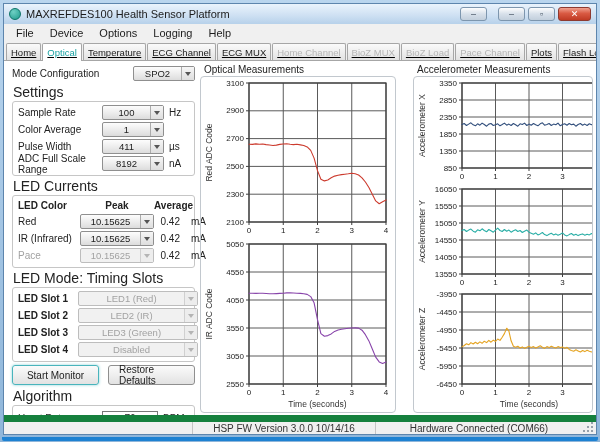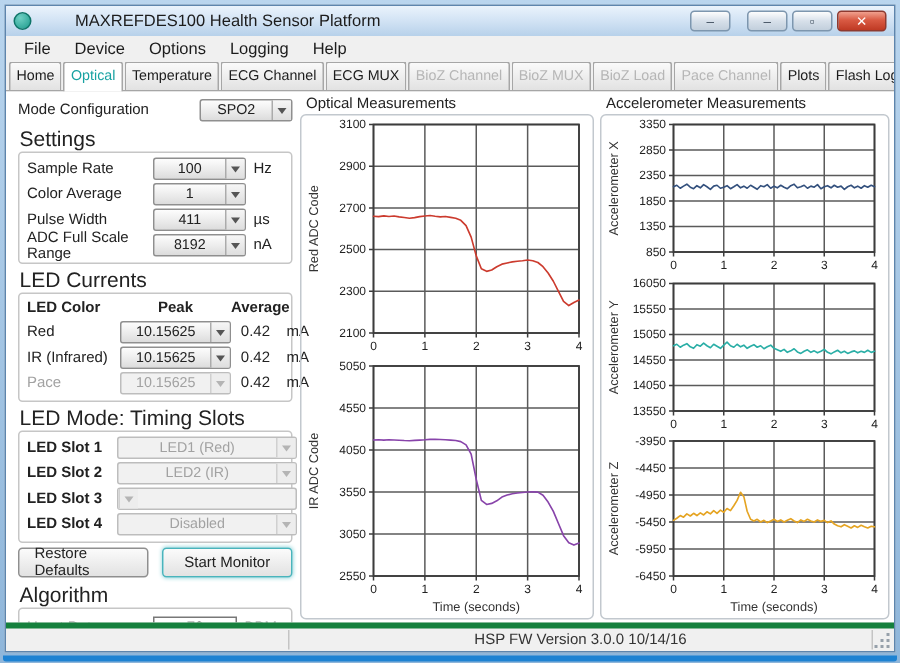--- a/index.html
+++ b/index.html
@@ -13,7 +13,7 @@
 
   
   .titlebar { height:20px; flex:none; display:flex; align-items:center; padding:0 5px;
-    background:linear-gradient(180deg,#eaf3fc,#cfe1f3 55%,#b7d1ea);gap:24px; }
+    background:linear-gradient(180deg,#eaf3fc,#cfe1f3 55%,#b7d1ea); }
   .app-icon { width:12px; height:12px; border-radius:50%; flex:none;
     background:radial-gradient(circle at 35% 30%,#6fd0c4,#1d9a8c); border:1px solid #0e7468; }
   .title-text { font-size:11px; color:#1c1c1c; margin-left:5px; }

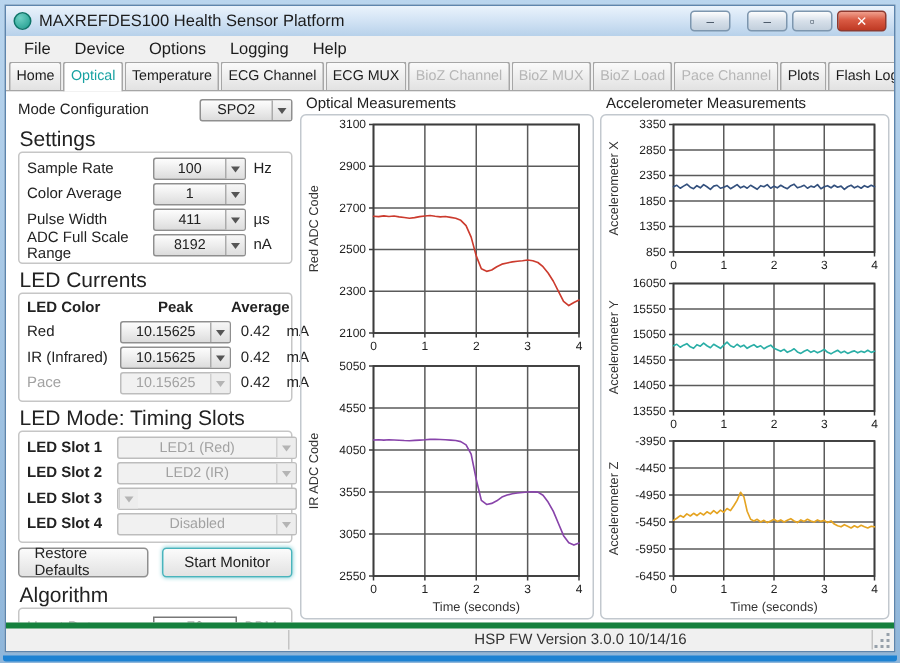--- a/index.html
+++ b/index.html
@@ -31,8 +31,8 @@
   .menu-item { font-size:11px; color:#1c1c1c; padding:1px 8px; }
 
   
-  .tabbar { height:20px; flex:none; display:flex; padding:0 2px;
-    background:#f0f0f0; border-bottom:1px solid #a6a6a6; }
+  .tabbar { height:20px; flex:none; display:flex; align-items:flex-end; padding:0 2px;
+    background:#f0f0f0; border-bottom:1px solid #a6a6a6;text-decoration:underline; }
   .tab { font-size:9.5px; color:#1c1c1c; padding:3px 4px 2px 4px; margin-right:1px;
     border:1px solid #a6a6a6; border-bottom:none; border-radius:2px 2px 0 0;
     background:linear-gradient(180deg,#fafafa,#e2e2e2); white-space:nowrap; }

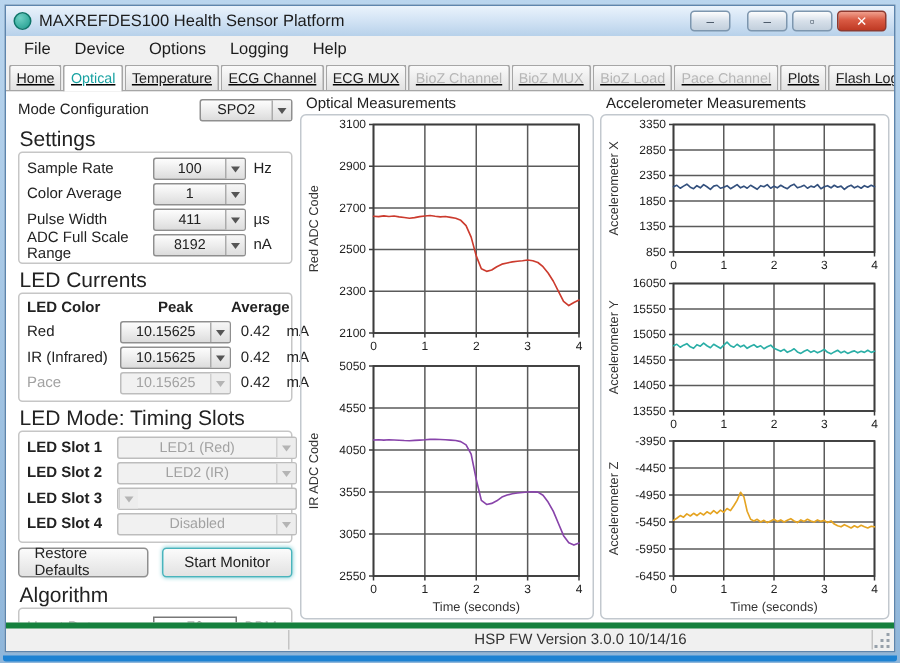--- a/index.html
+++ b/index.html
@@ -133,7 +133,7 @@
         <div class="tab">Temperature</div>
         <div class="tab">ECG Channel</div>
         <div class="tab">ECG MUX</div>
-        <div class="tab disabled">BioZ Channel</div>
+        <div class="tab disabled">Home Channel</div>
         <div class="tab disabled">BioZ MUX</div>
         <div class="tab disabled">BioZ Load</div>
         <div class="tab disabled">Pace Channel</div>

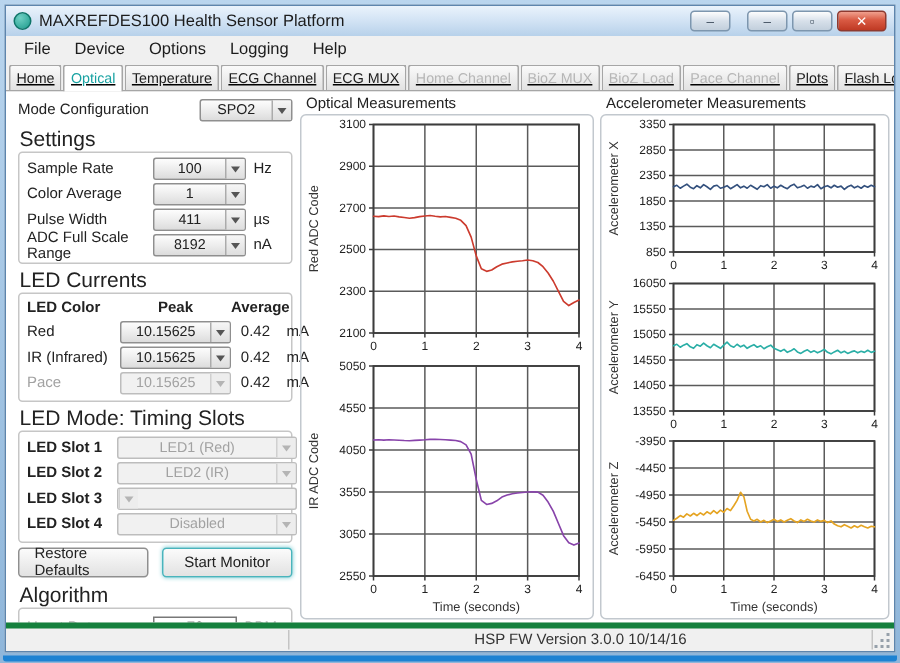--- a/index.html
+++ b/index.html
@@ -78,7 +78,7 @@
   .alg-row { height:21px; }
 
   
-  .charts { flex:1; display:flex; gap:4px; min-width:0; }
+  .charts { flex:1; display:flex; gap:17px; min-width:0; }
   .chart-col { display:flex; flex-direction:column; min-width:0; }
   .col-optical { width:196px; flex:none; }
   .col-accel { flex:1; }

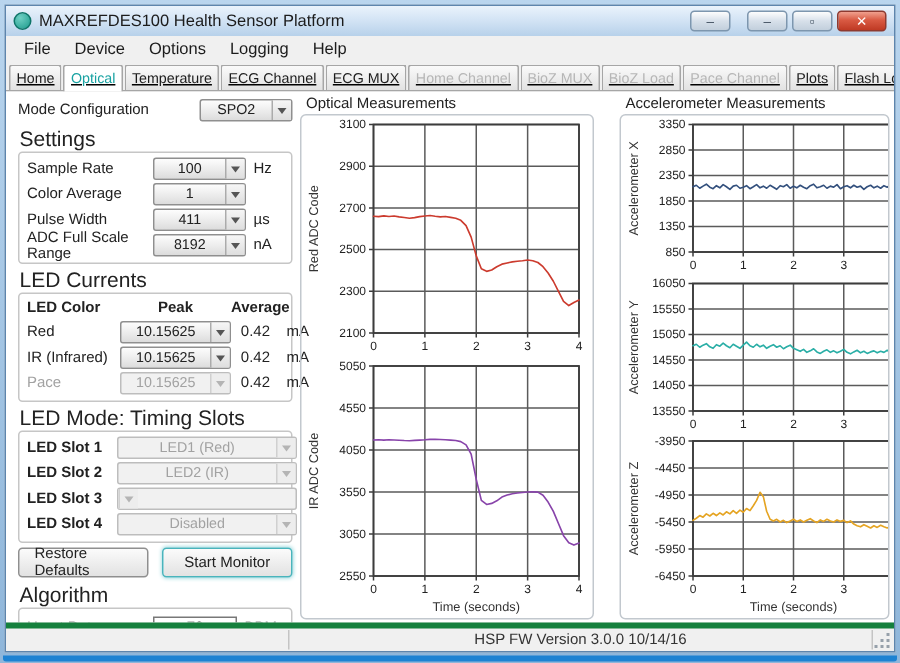--- a/index.html
+++ b/index.html
@@ -264,6 +264,7 @@
           <div class="prow">
             <span class="slot-lbl">LED Slot 3</span>
             <div class="combo w118 disabled">
+              <span class="val">LED3 (Green)</span>
               <span class="cbtn">
                   <span class="arrow"></span>
                 </span>

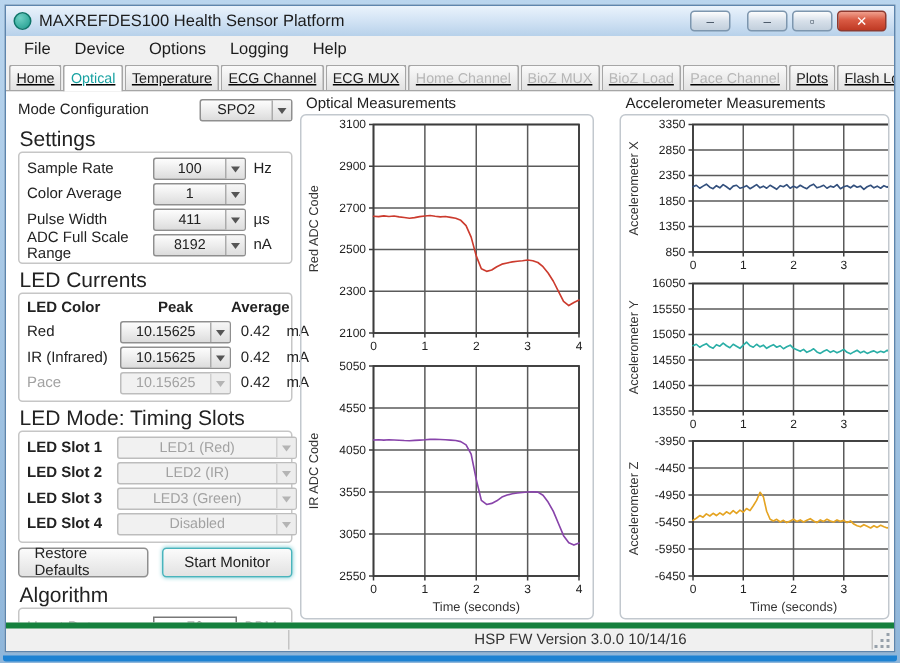--- a/index.html
+++ b/index.html
@@ -282,8 +282,8 @@
         </div>
 
         <div class="btn-row">
+          <div class="btn primary">Start Monitor</div>
           <div class="btn">Restore Defaults</div>
-          <div class="btn primary">Start Monitor</div>
         </div>
 
         <div class="group-title">Algorithm</div>

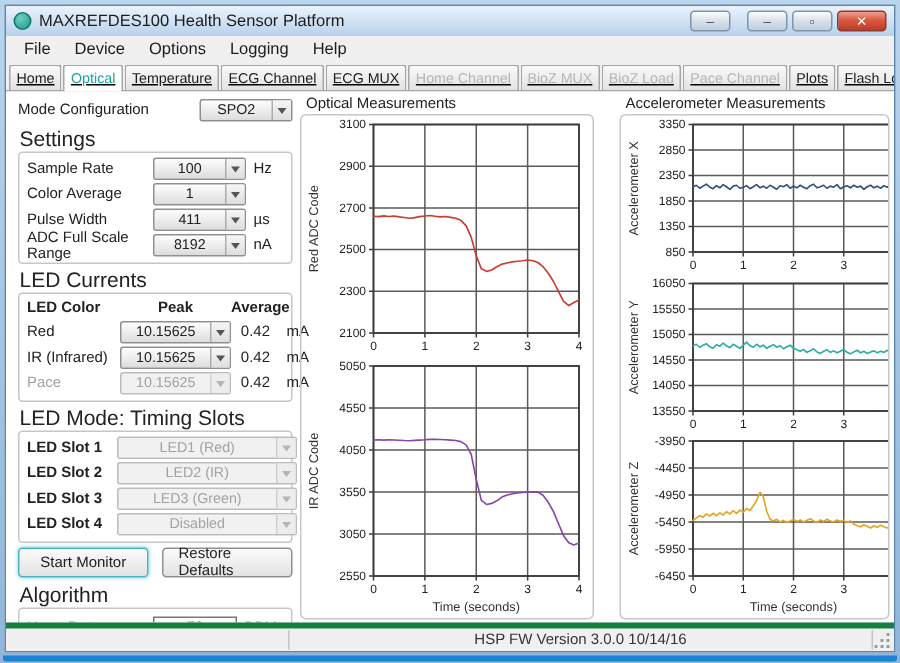--- a/index.html
+++ b/index.html
@@ -91,7 +91,7 @@
 
   
   .statusbar { height:19px; flex:none; display:flex; align-items:center; background:#f0f0f0;
-    border-top:4px solid #15803d; font-size:10px; color:#333; }
+    border-top:7px solid #15803d; font-size:10px; color:#333; }
   .sb-pane { display:flex; align-items:center; justify-content:center; height:100%; }
   .sb-left { width:188px; flex:none; }
   .sb-mid { flex:1; }

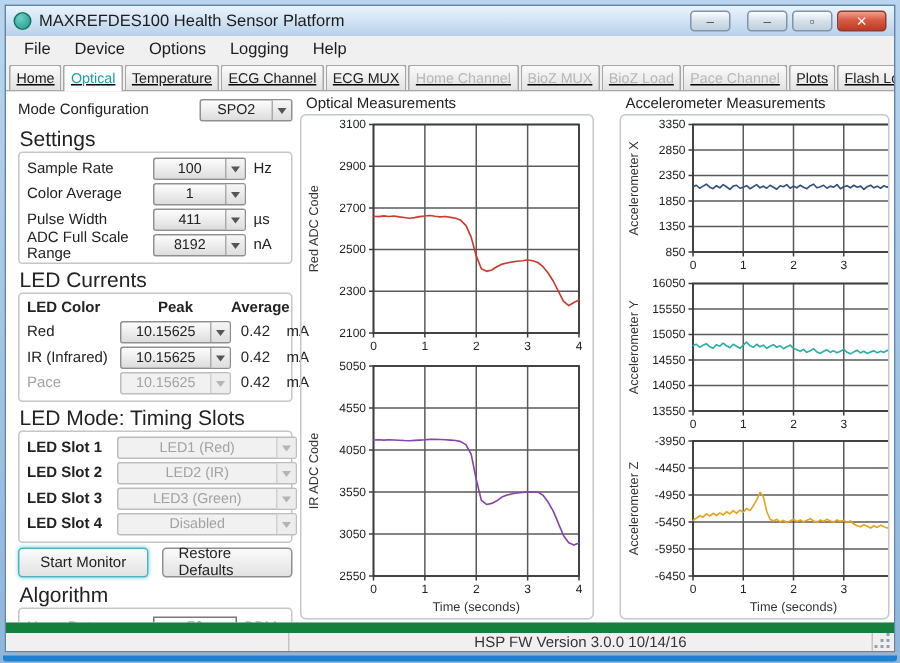--- a/index.html
+++ b/index.html
@@ -512,6 +512,7 @@
       <div class="sb-sep"></div>
       <div class="sb-pane sb-mid">HSP FW Version 3.0.0 10/14/16</div>
       <div class="sb-sep"></div>
+      <div class="sb-pane sb-right">Hardware Connected (COM66)</div>
       <div class="grip"></div>
     </div>
 

